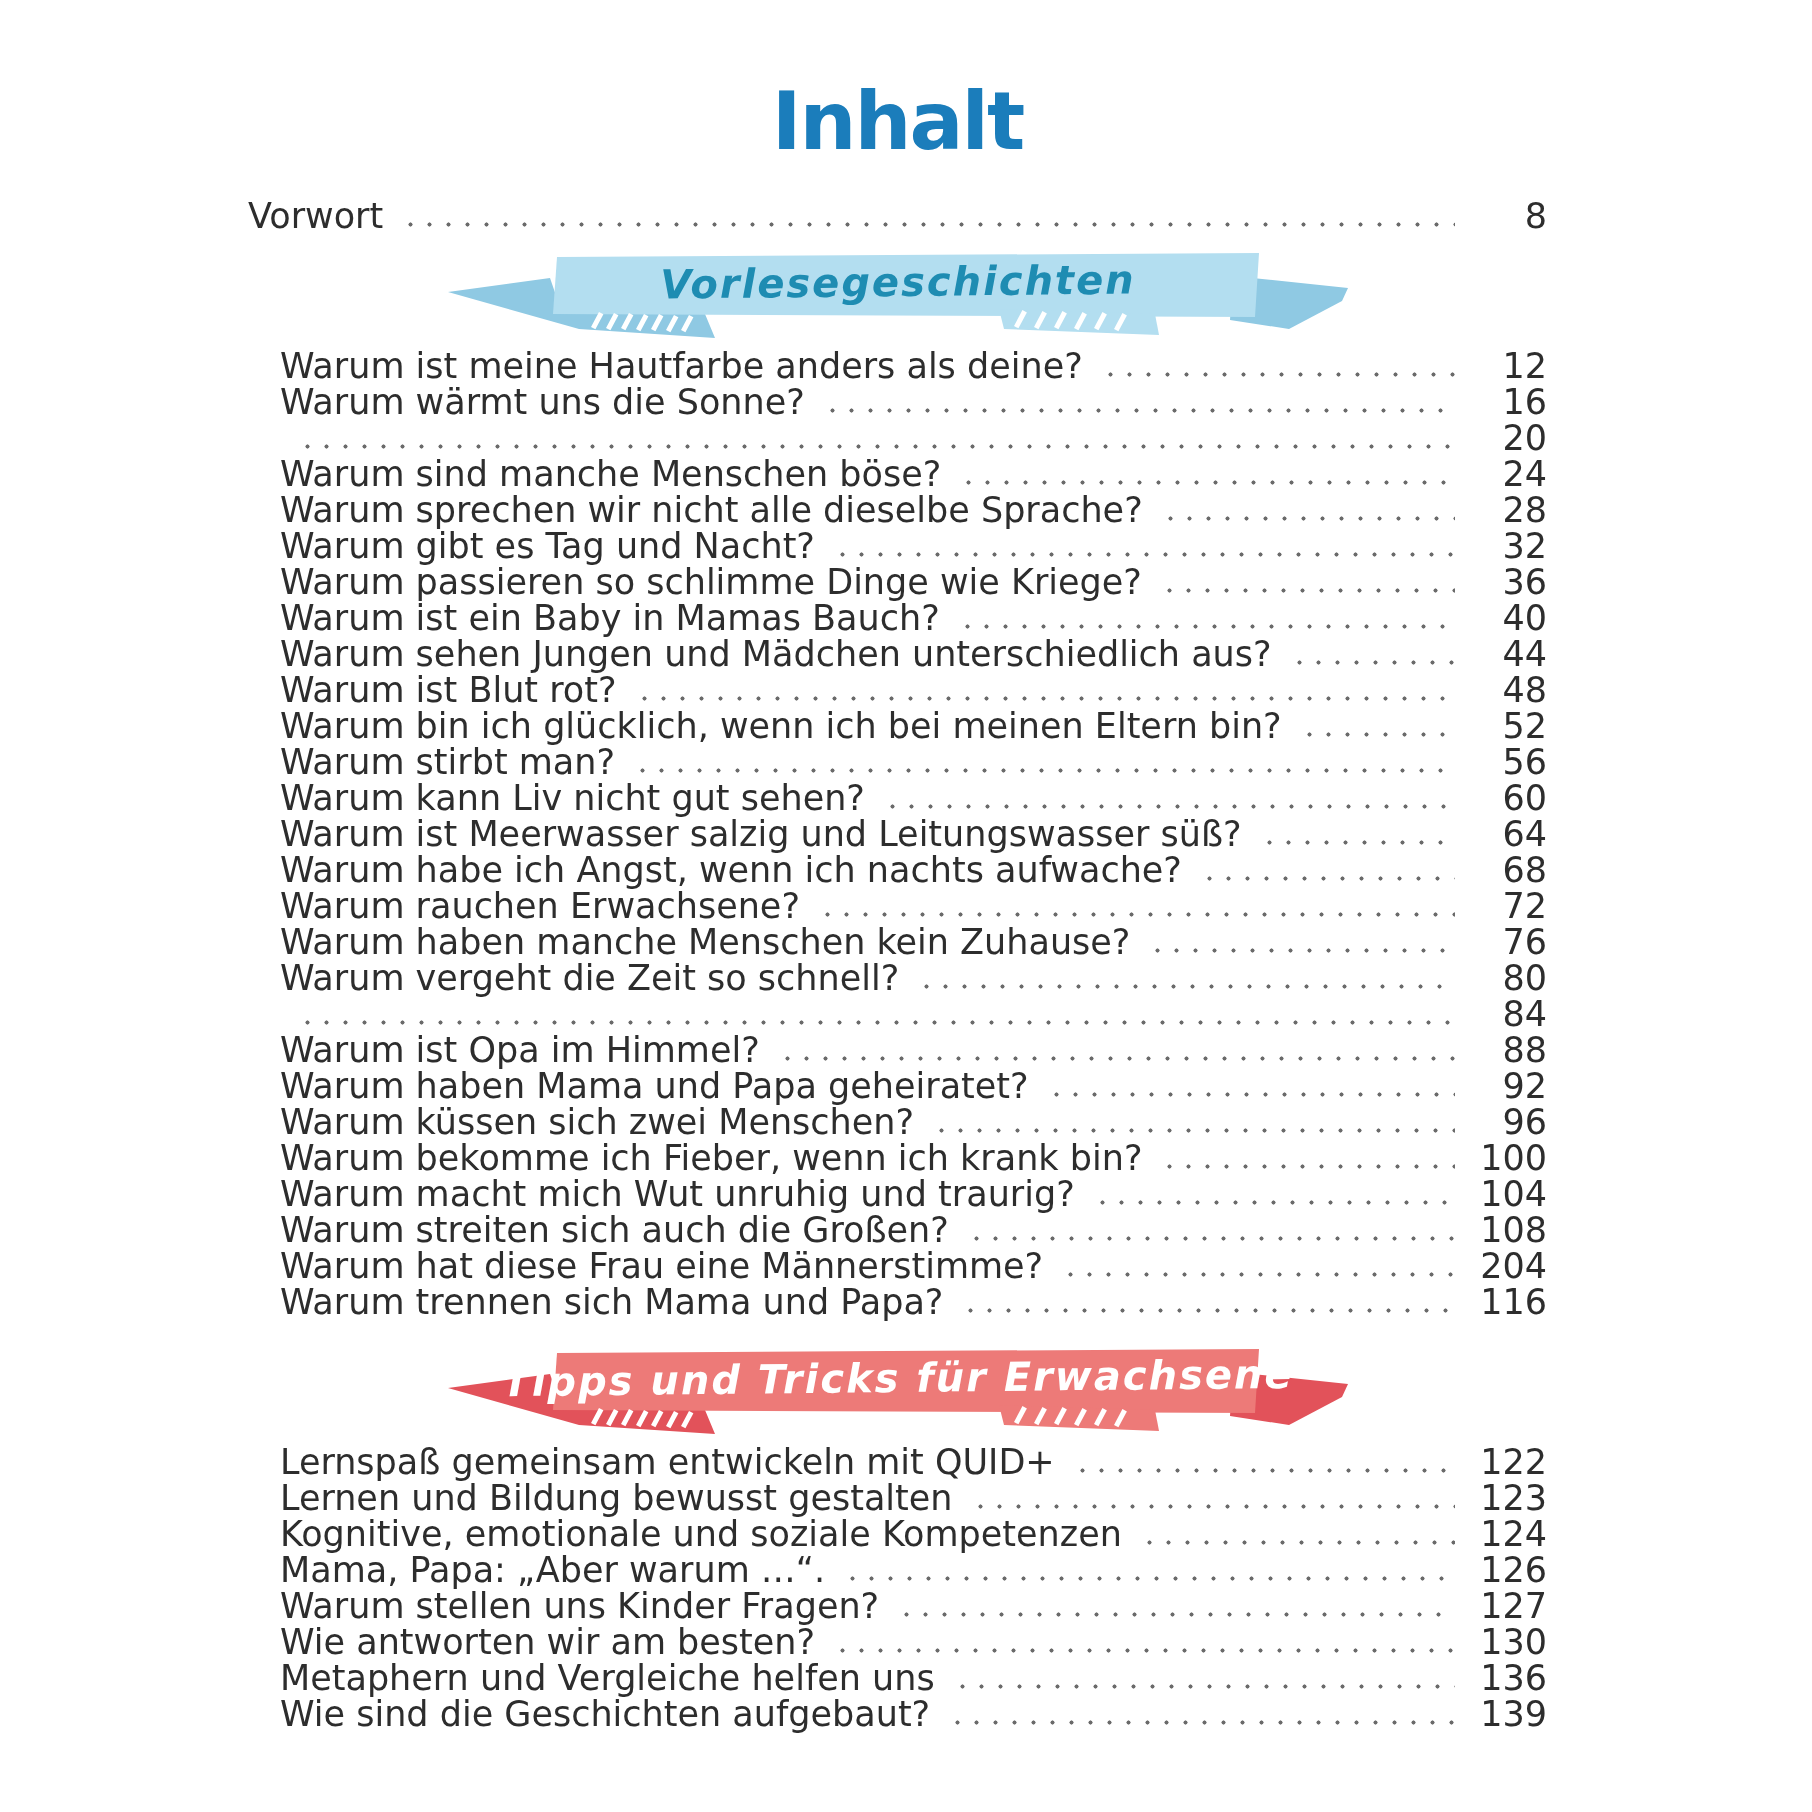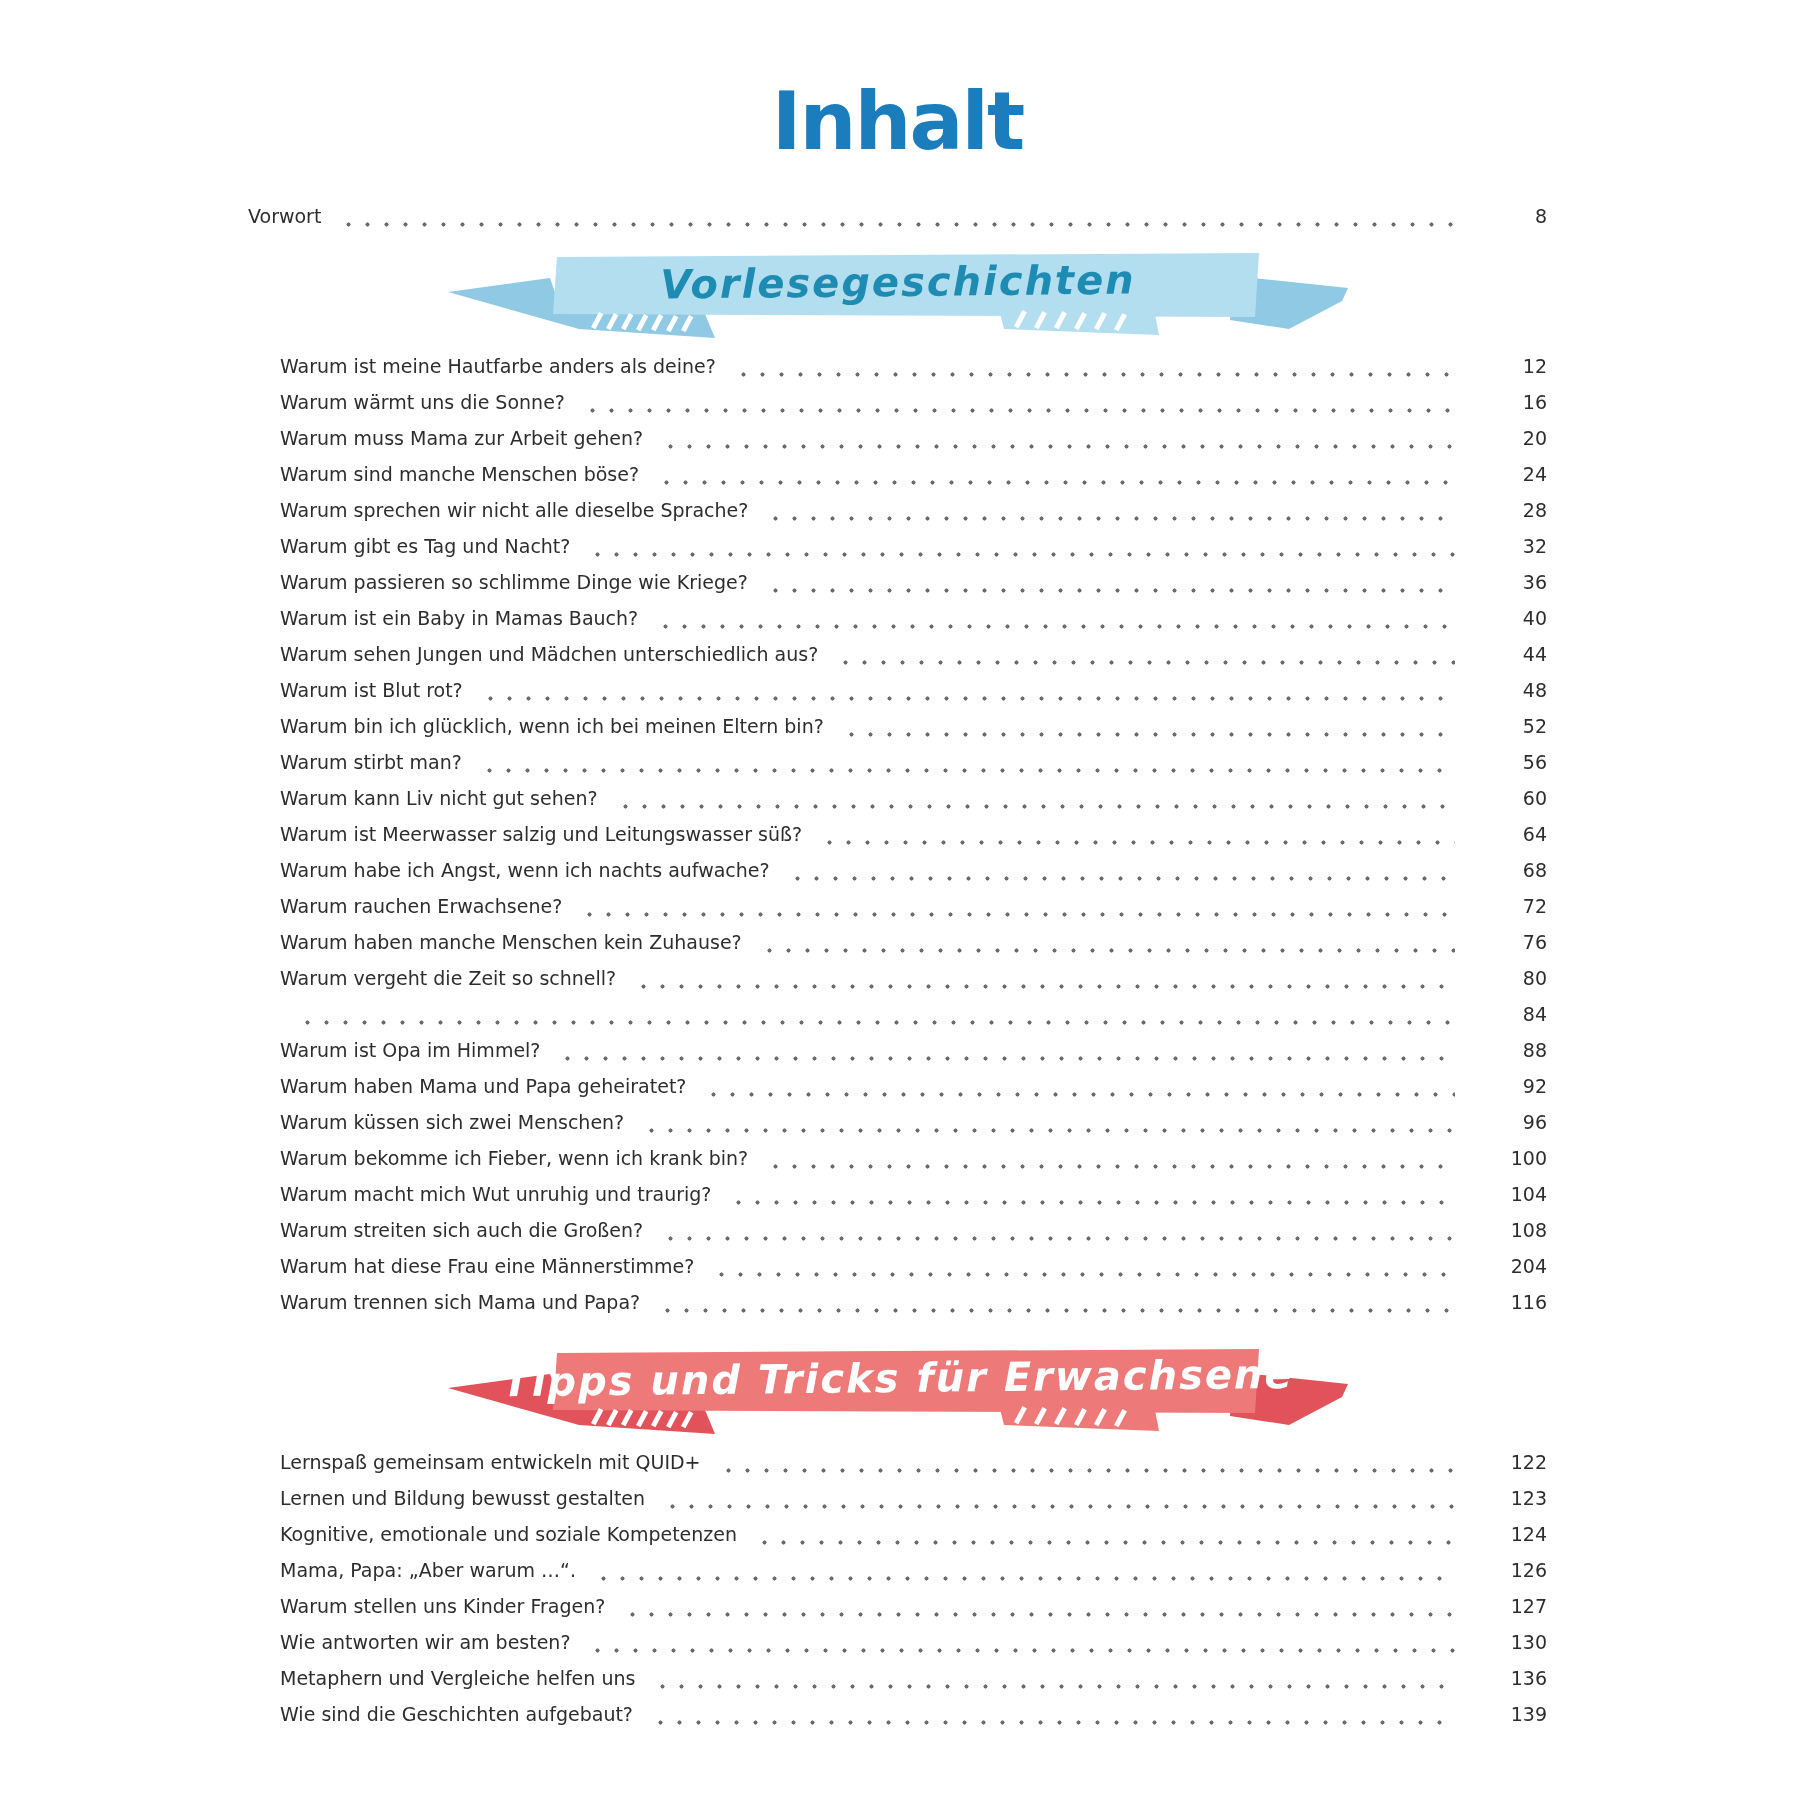--- a/index.html
+++ b/index.html
@@ -27,7 +27,7 @@
     display:flex;
     align-items:flex-start;
     line-height:36px;
-    font-size:19px;
+    font-size:35px;
     color:var(--text-dark);
   }
   .toc-row .t{white-space:nowrap;}

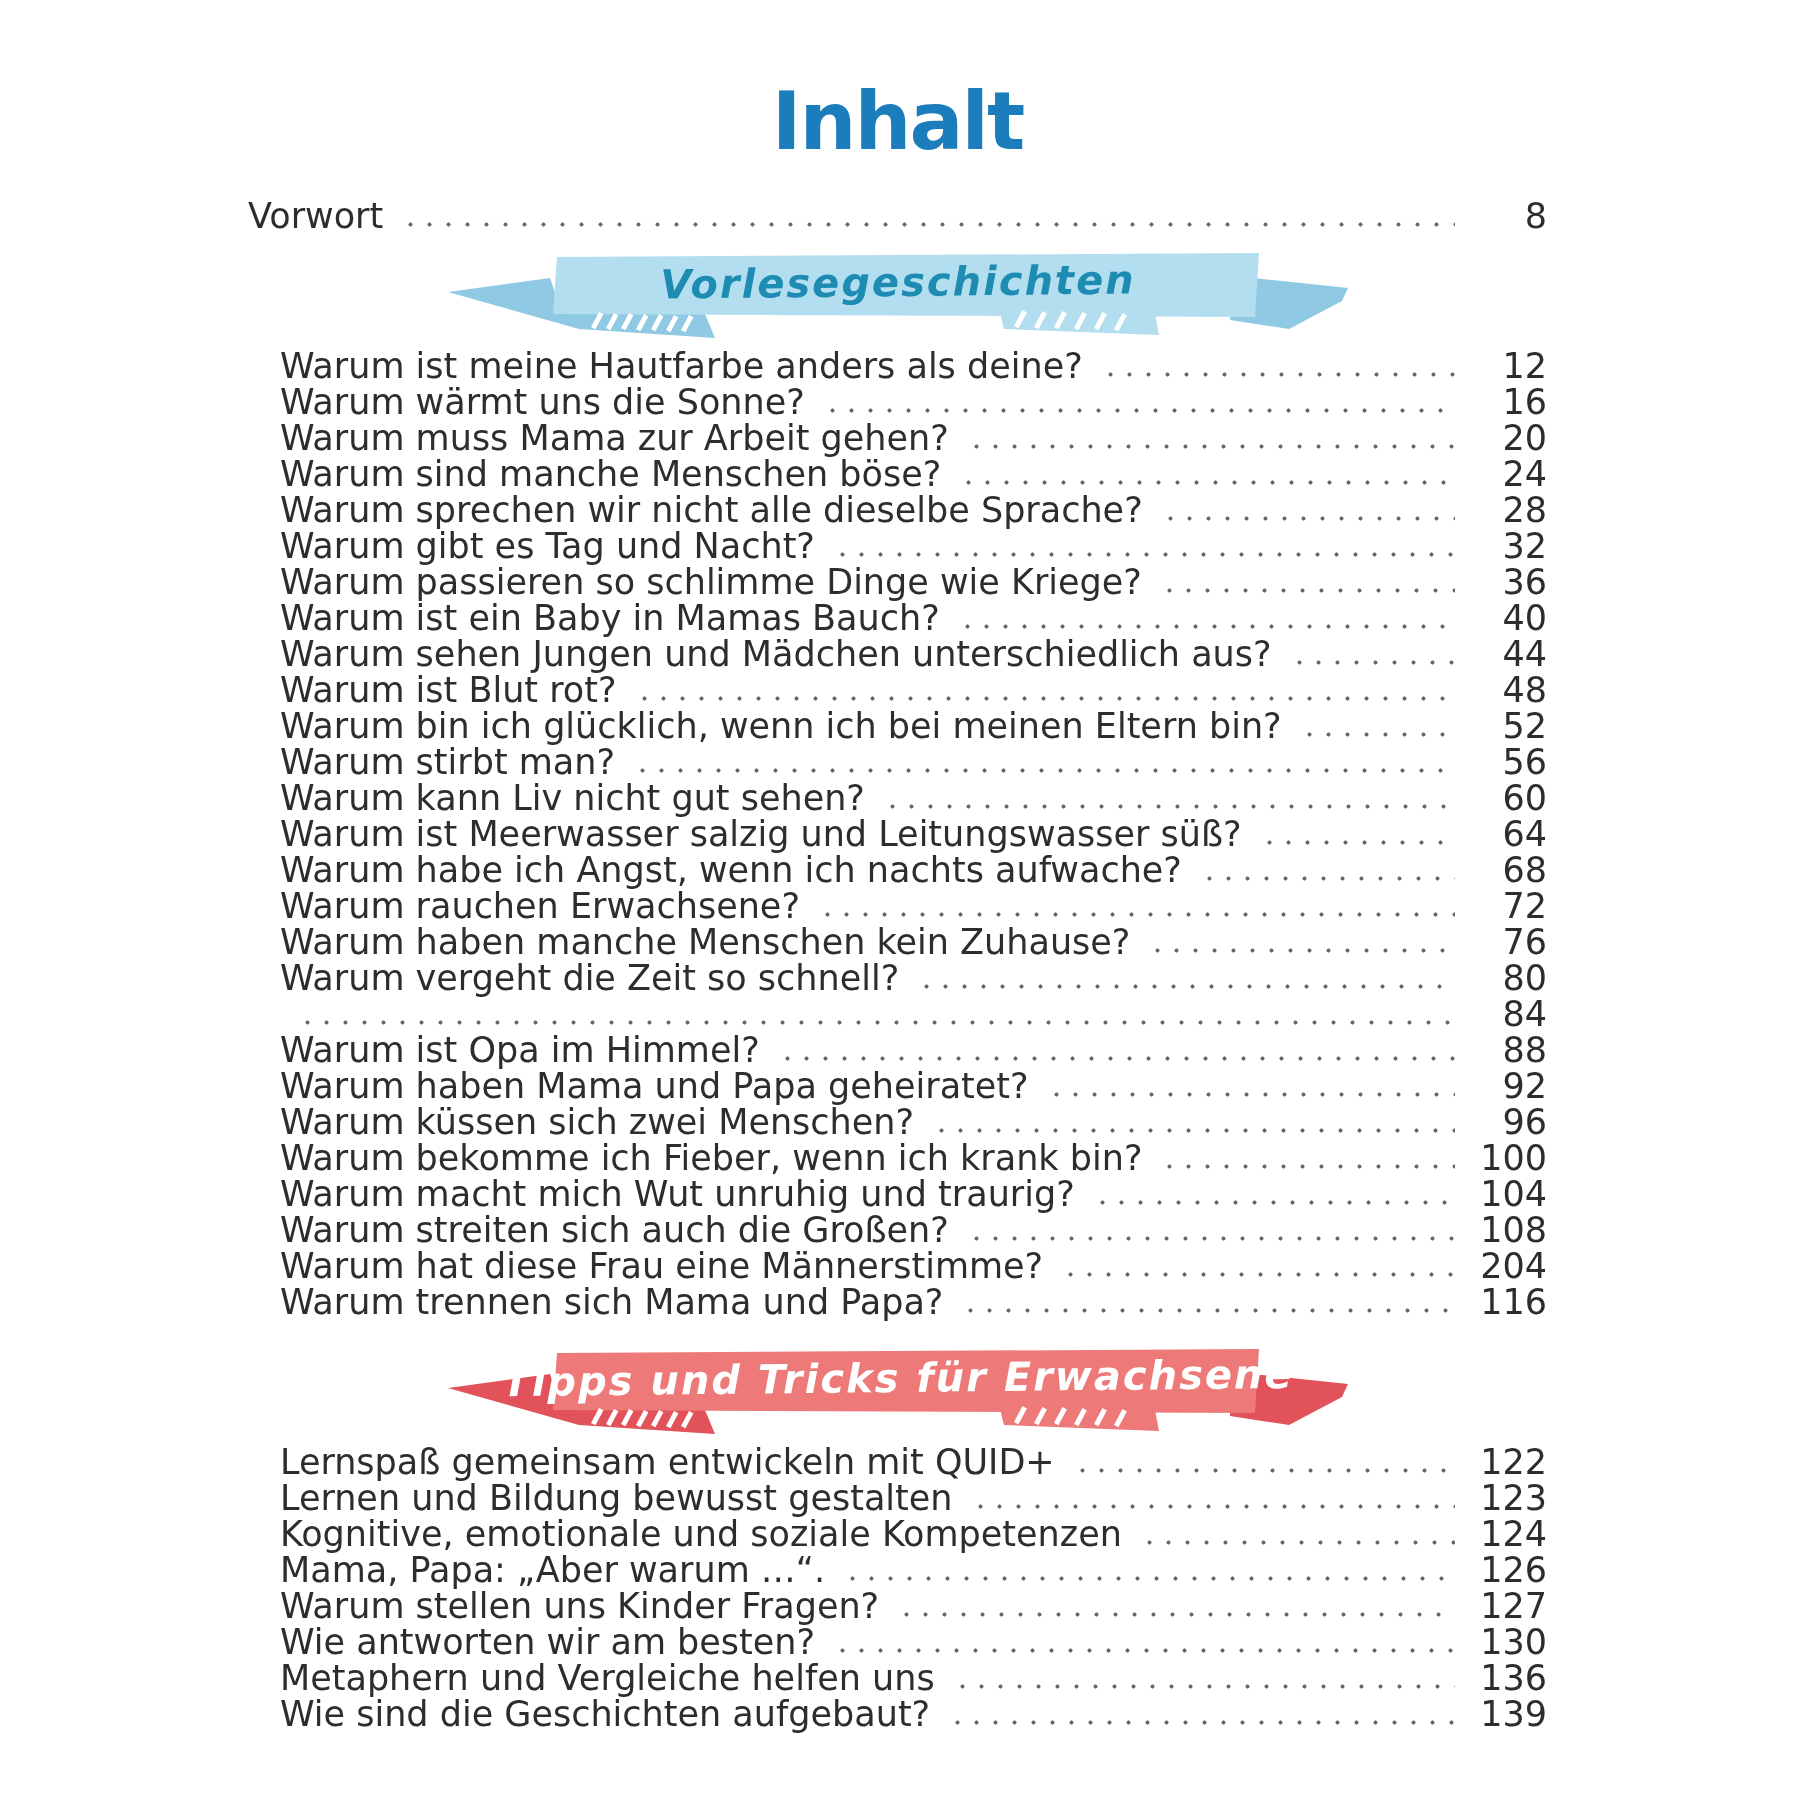--- a/index.html
+++ b/index.html
@@ -131,7 +131,6 @@
       </div>
 
       <div class="toc-row">
-        <span class="t">Warum muss Mama zur Arbeit gehen?</span>
         <span class="leader"></span>
         <span class="p">20</span>
       </div>

